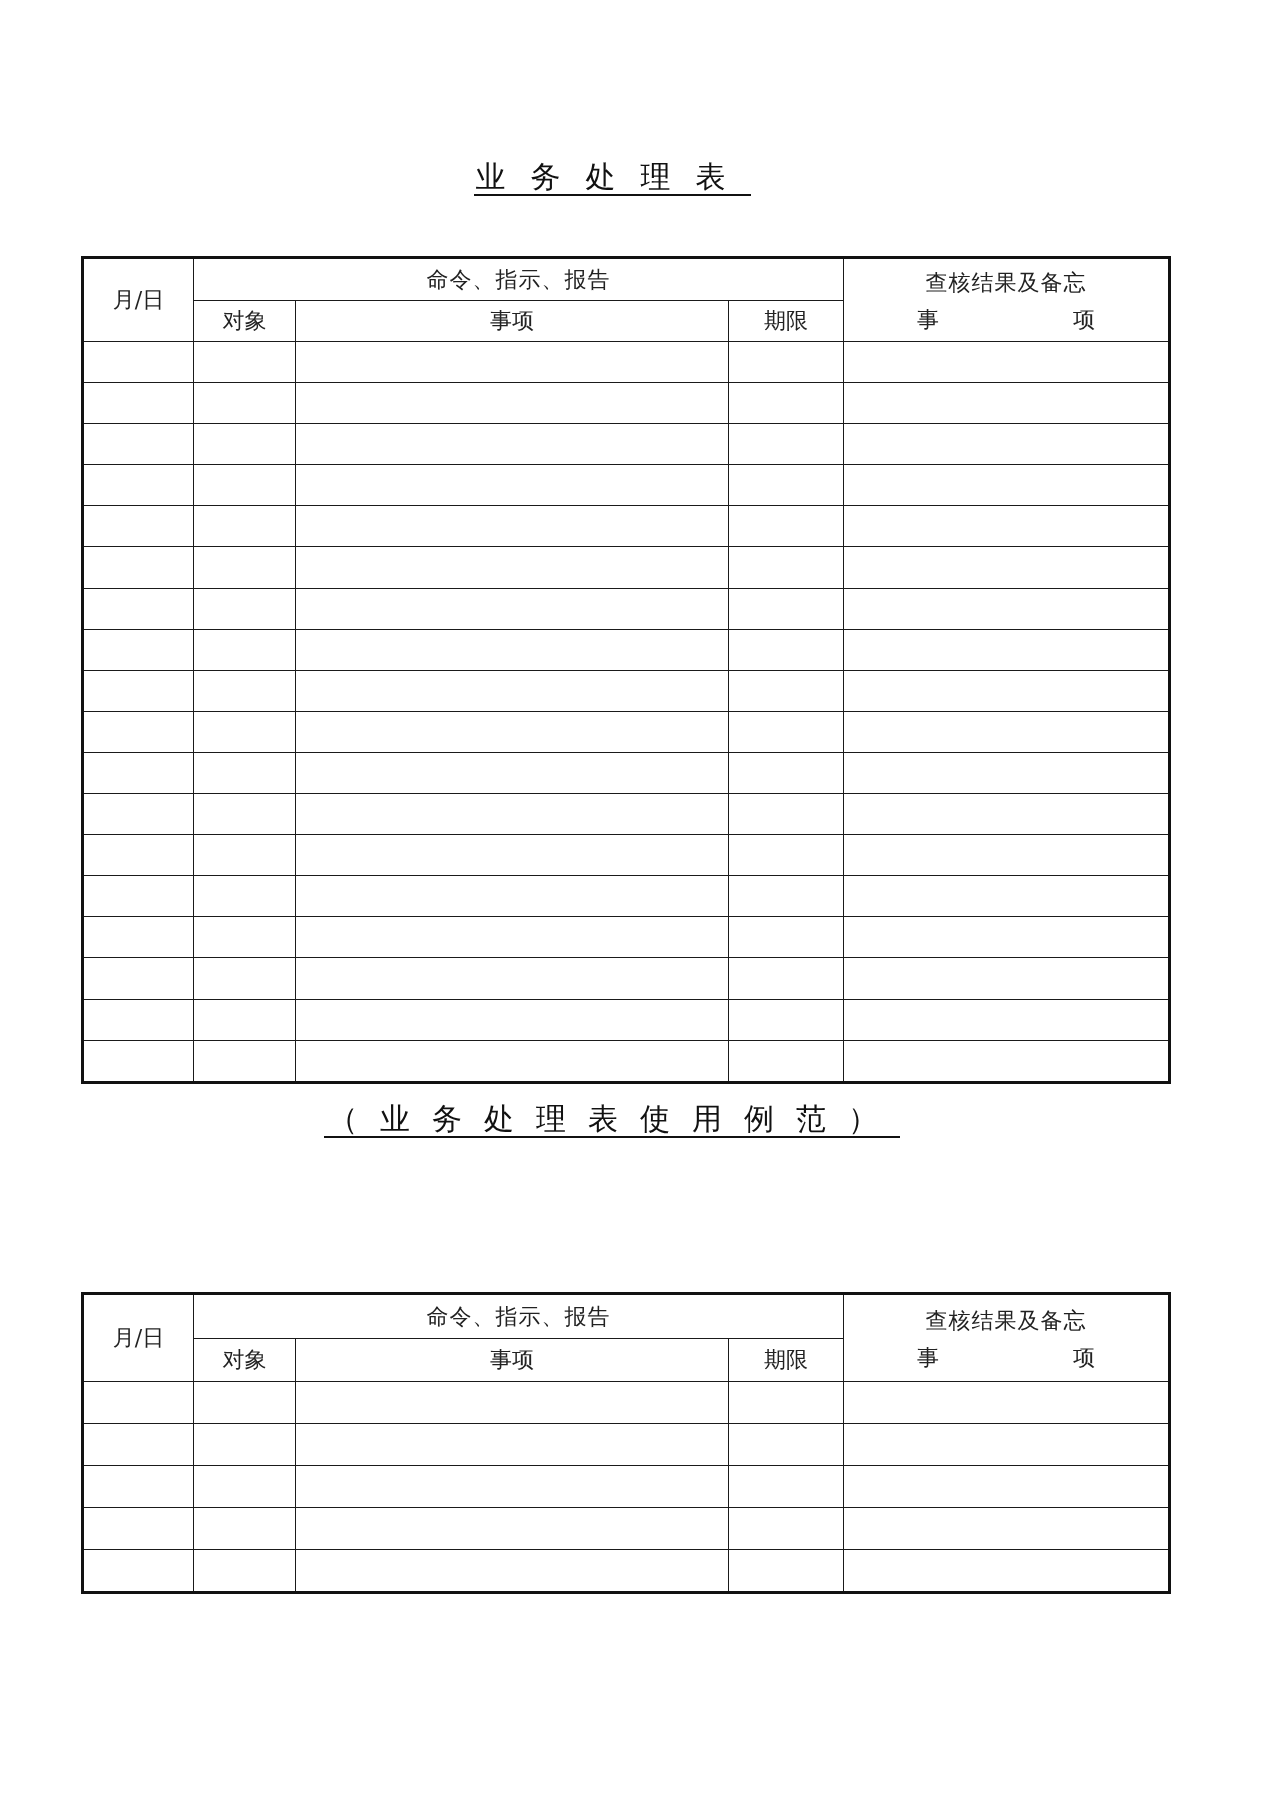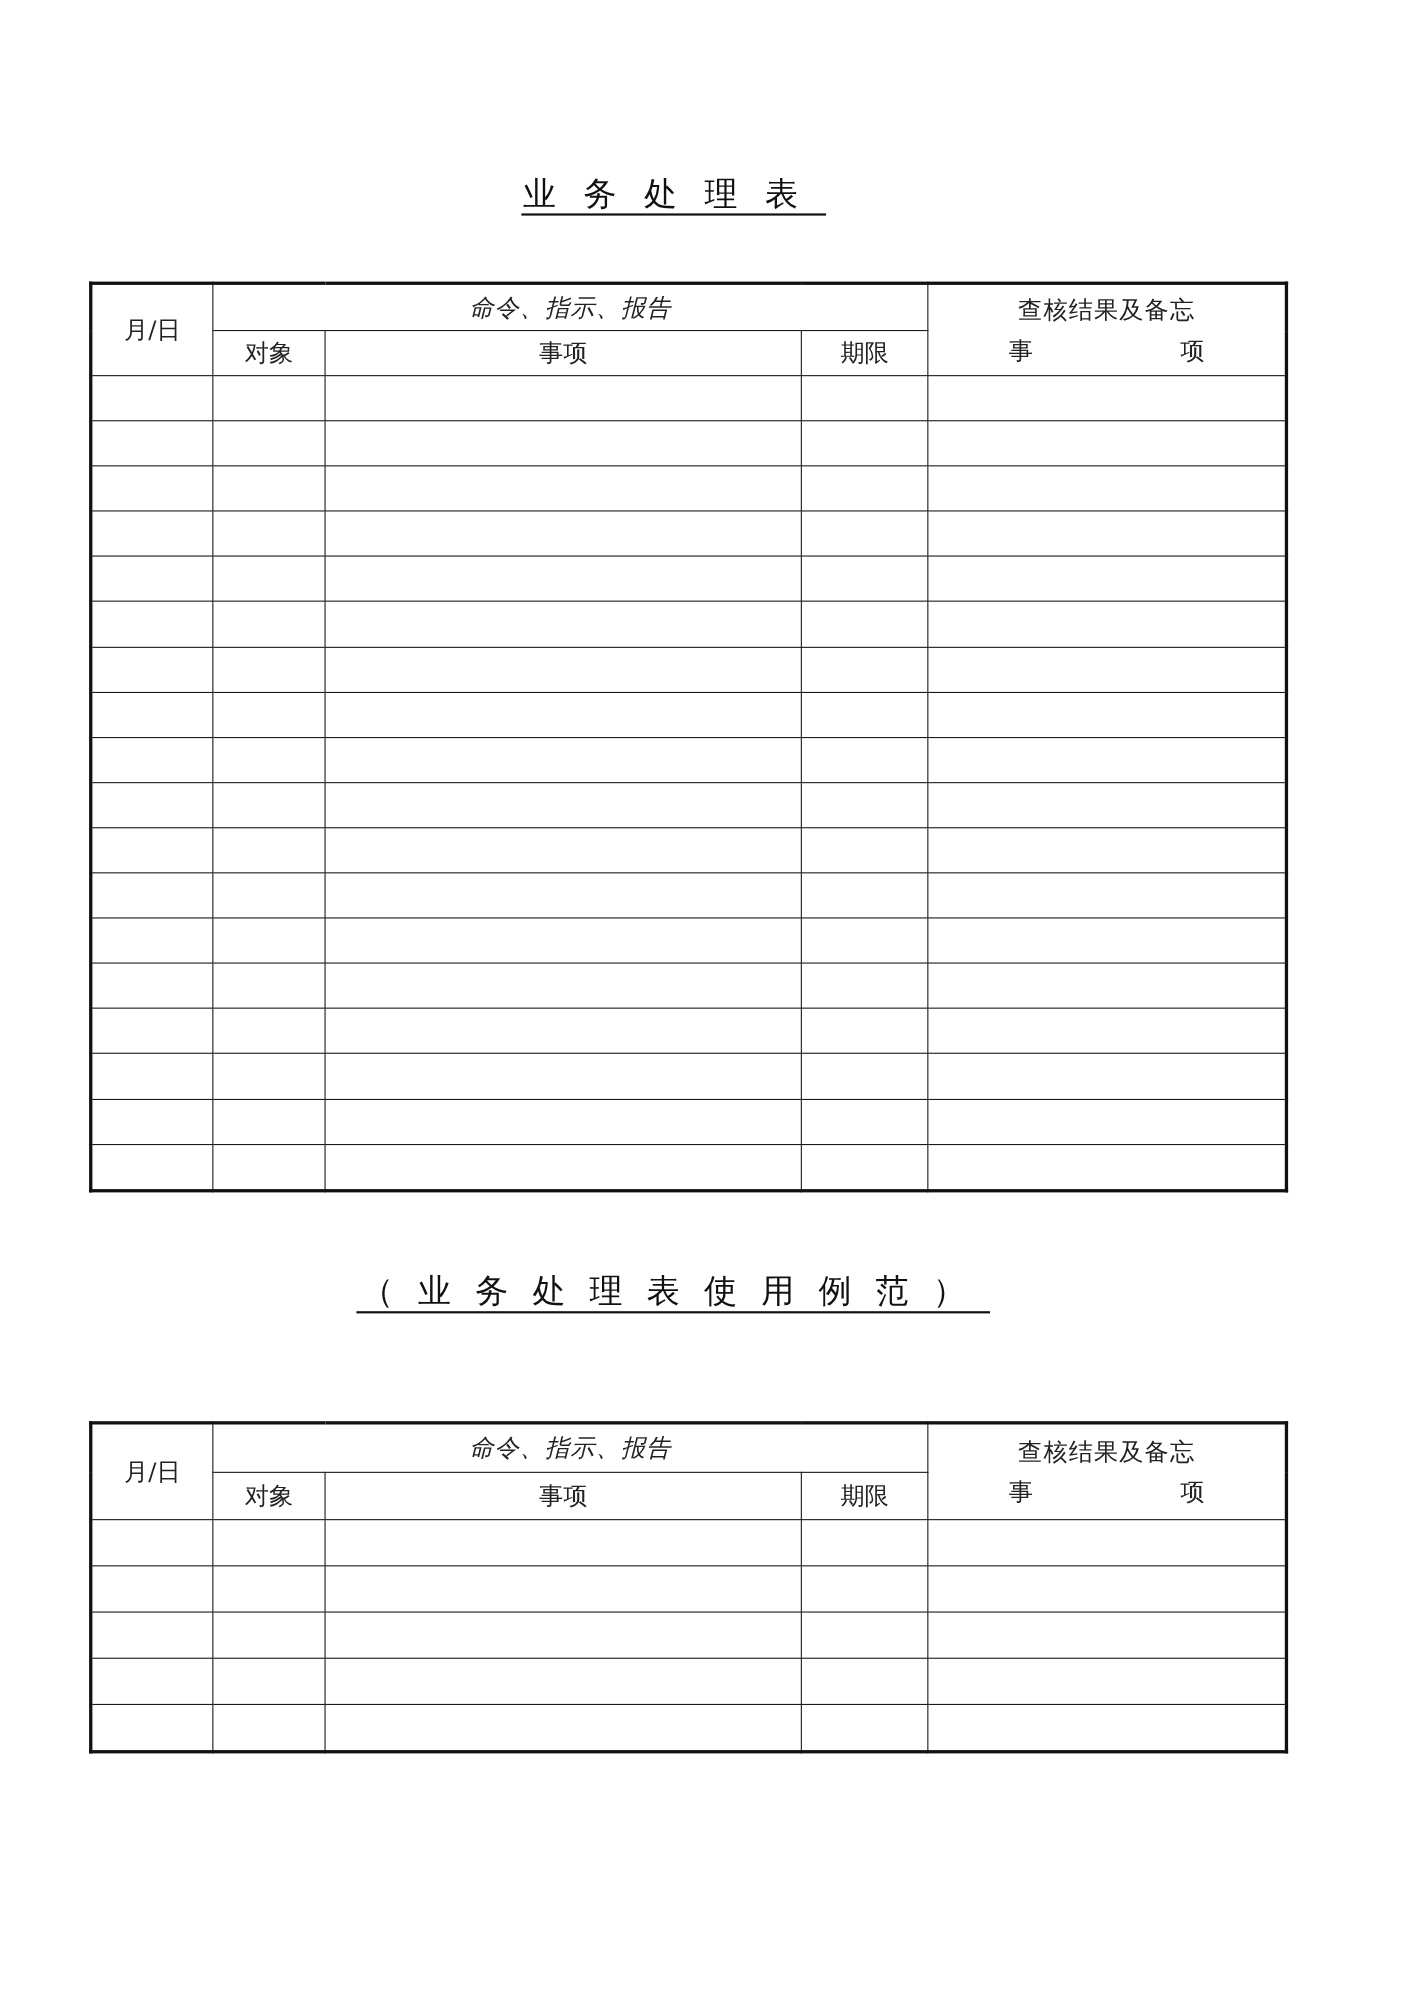--- a/index.html
+++ b/index.html
@@ -58,7 +58,7 @@
       display: flex; justify-content: space-between;
       width: 178px; margin: 0 auto; line-height: 36px;
     }
-    .hdr-group { letter-spacing: 1px; font-style: italic; }
+    .hdr-group { letter-spacing: 1px; }
   </style>
 </head>
 <body>

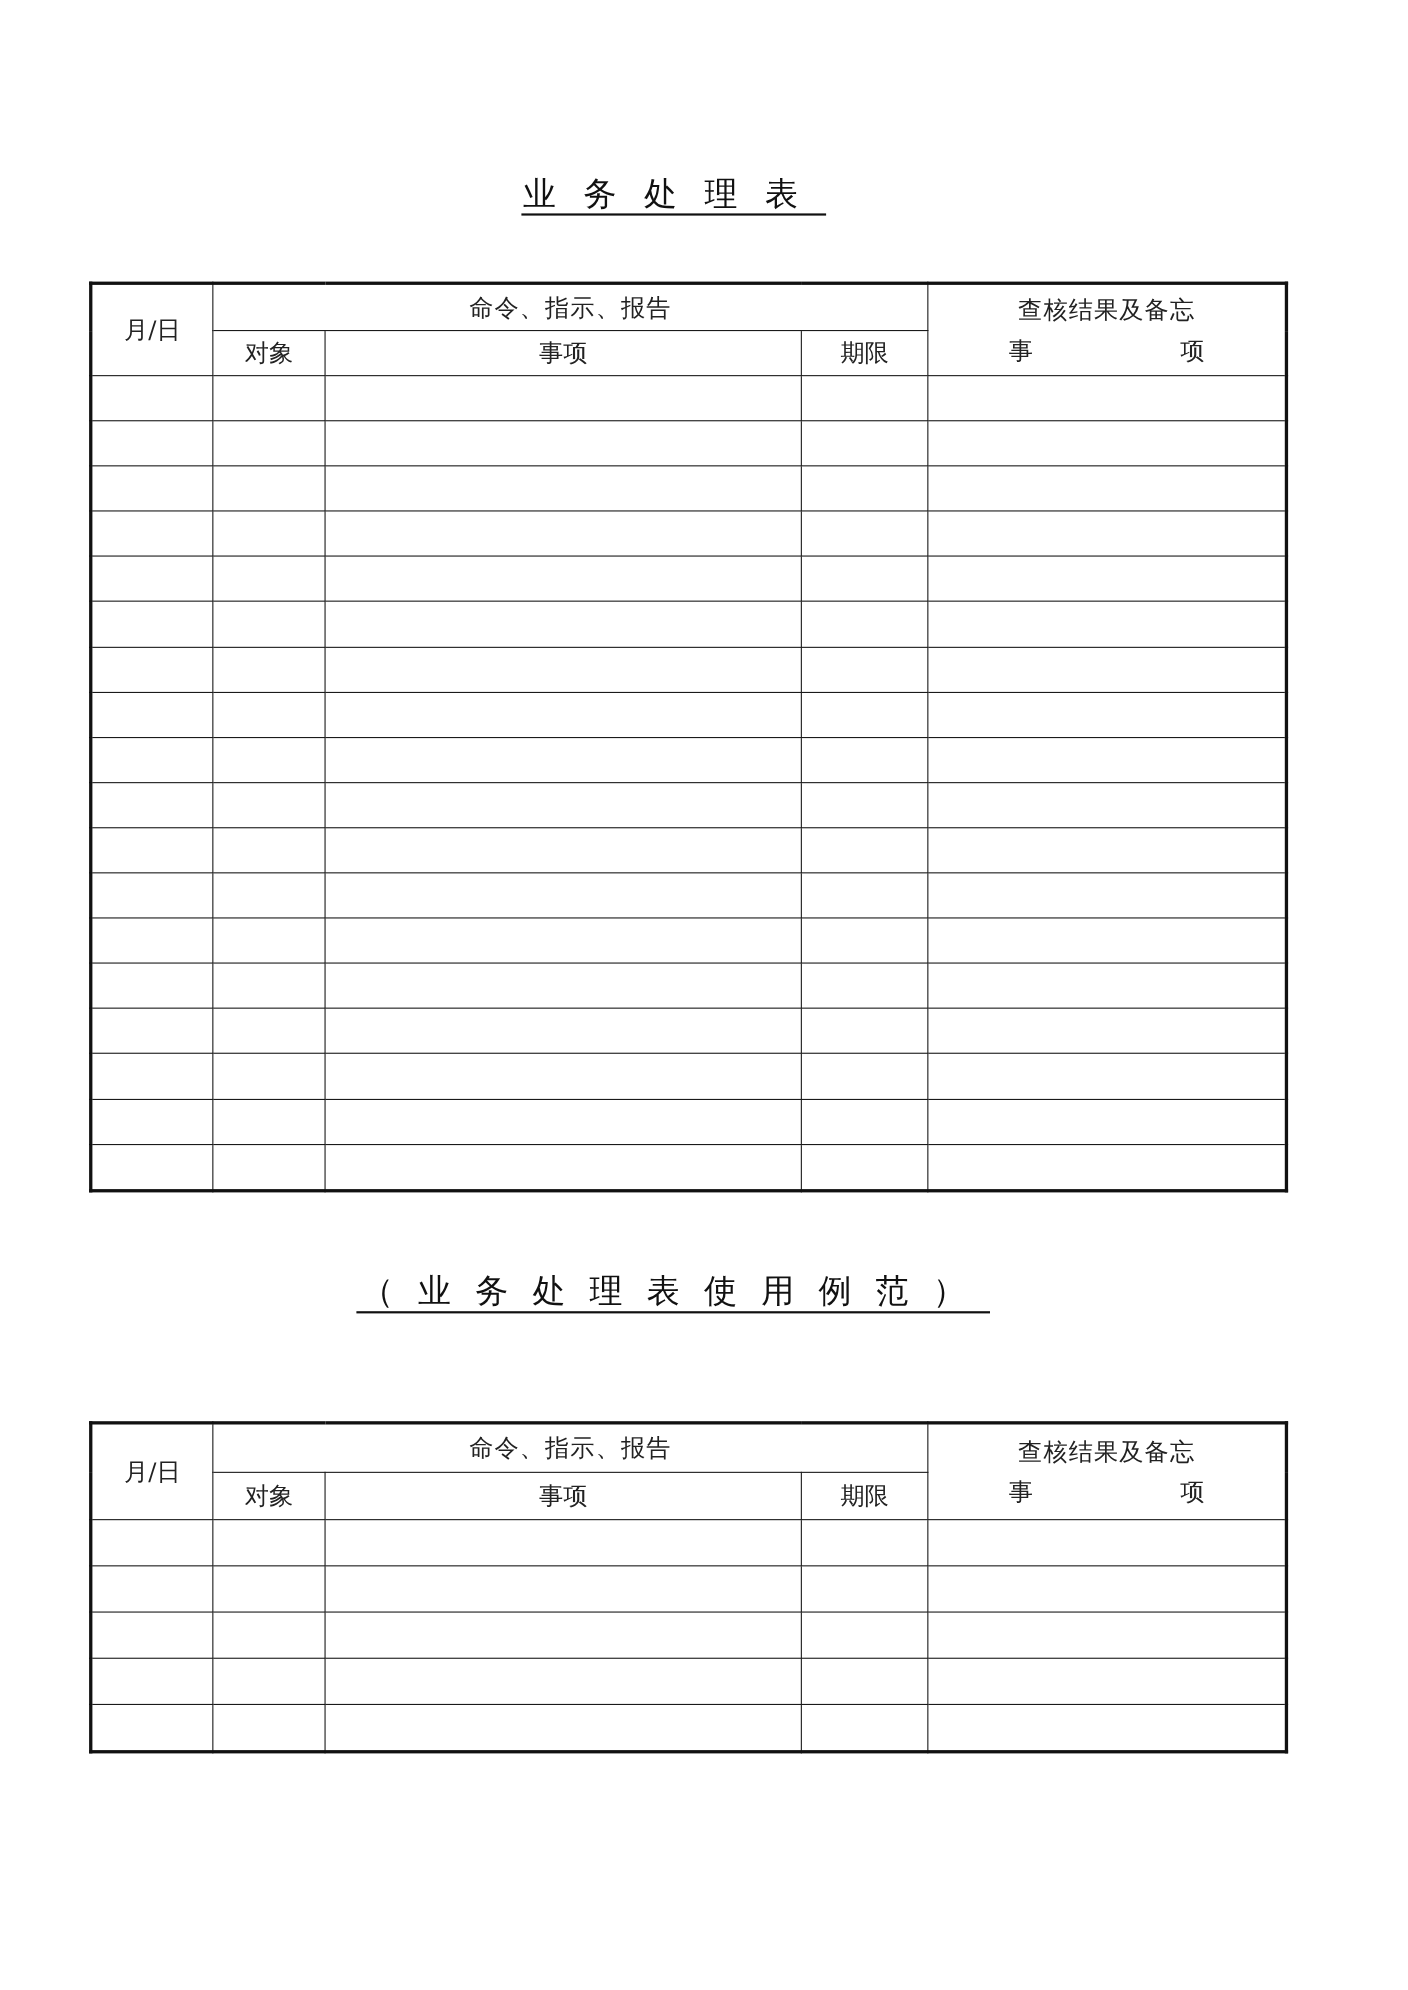--- a/index.html
+++ b/index.html
@@ -22,7 +22,7 @@
     }
     #title1 { top: 160px; }
     #title1 span.t { letter-spacing: 25px; padding-right: 0; }
-    #title2 { top: 1158px; }
+    #title2 { top: 1102px; }
     #title2 span.t { letter-spacing: 22px; padding-left: 4px; }
 
     table.form {

